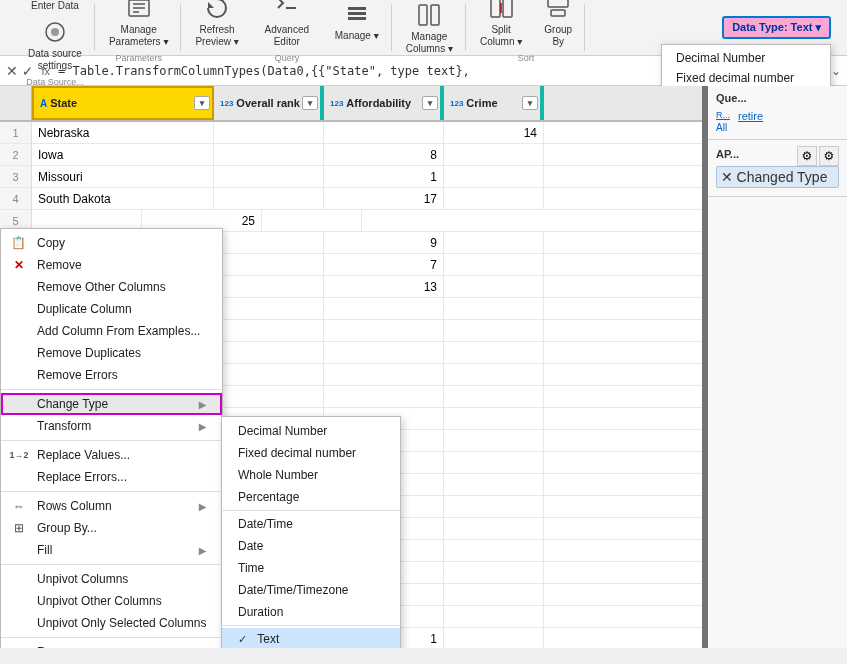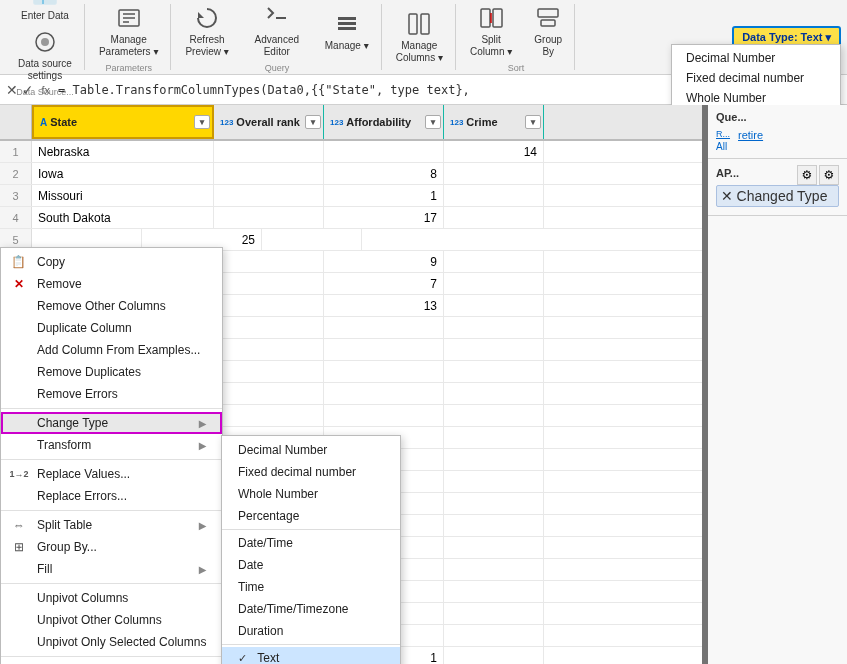--- a/index.html
+++ b/index.html
@@ -11,8 +11,8 @@
       border-bottom: 1px solid #d0d0d0;
       display: flex;
       align-items: stretch;
-      height: 75px;
-      padding: 4px 6px;
+      height: 56px;
+      padding: 4px 16px;
       gap: 2px;
     }
     .toolbar-group {

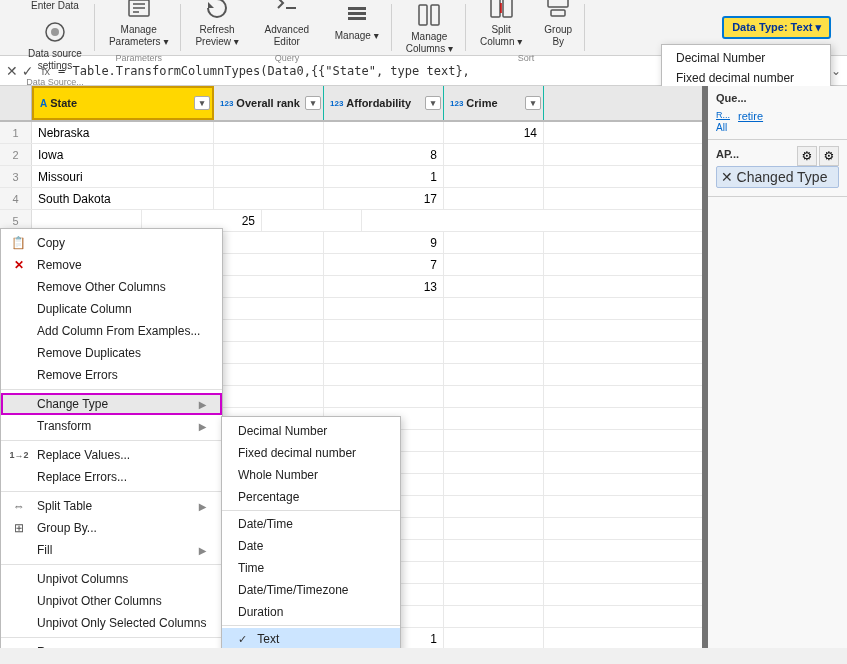--- a/index.html
+++ b/index.html
@@ -58,7 +58,7 @@
       margin-top: 1px;
     }
     .data-type-btn {
-      background: #fde047;
+      background: #f9a8d4;
       border: 2px solid #0078d4;
       border-radius: 3px;
       padding: 3px 8px;

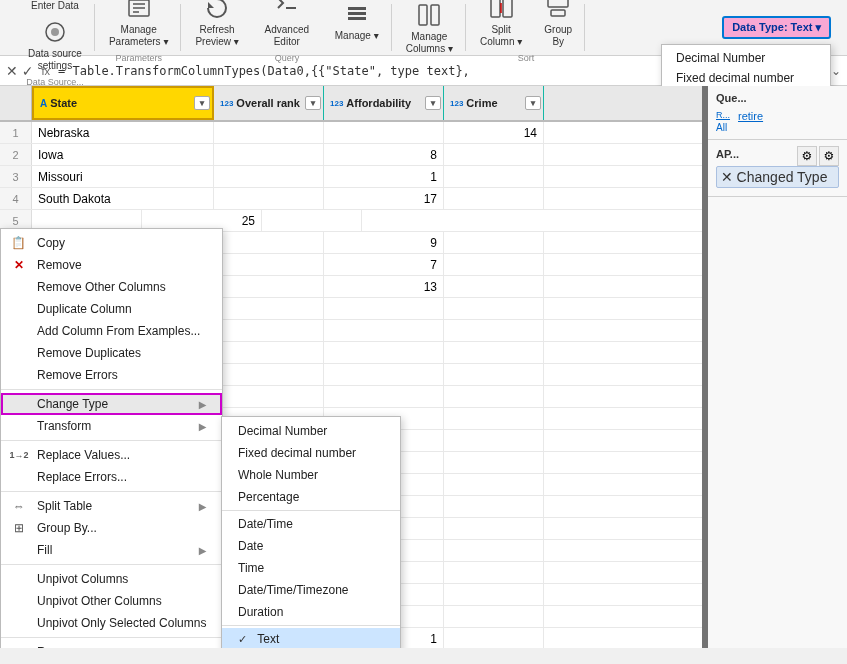--- a/index.html
+++ b/index.html
@@ -134,7 +134,7 @@
       align-items: center;
       gap: 4px;
       padding: 0 6px;
-      border-right: 1px solid #14b8a6;
+      border-right: 4px solid #14b8a6;
       font-size: 11px;
       font-weight: 600;
       color: #222;

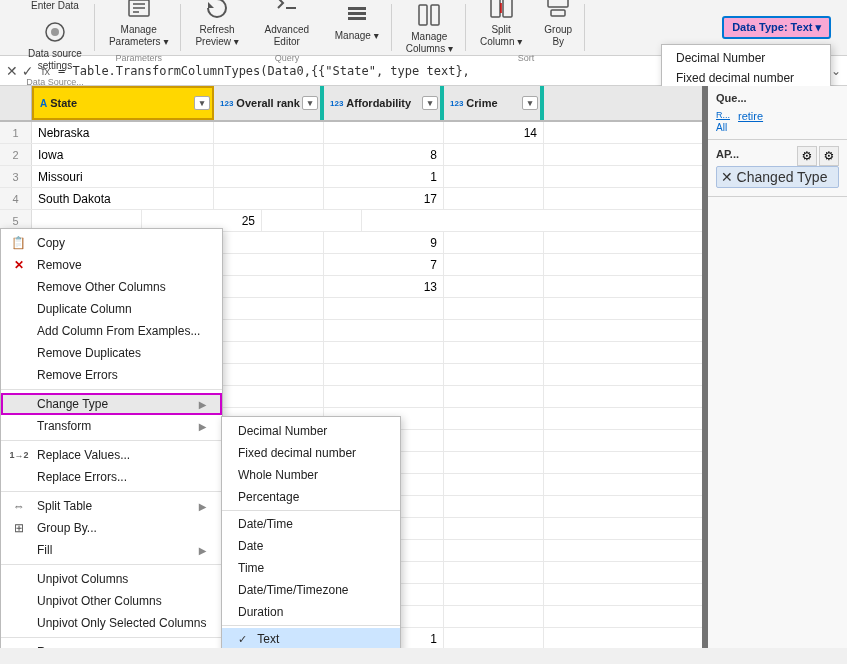--- a/index.html
+++ b/index.html
@@ -798,7 +798,7 @@
       <div class="menu-separator"></div>
       <div class="menu-item">
         <span class="menu-icon">⇔</span>
-        <span>Split Table</span>
+        <span>Rows Column</span>
         <span class="arrow">▶</span>
       </div>
       <div class="menu-item">

